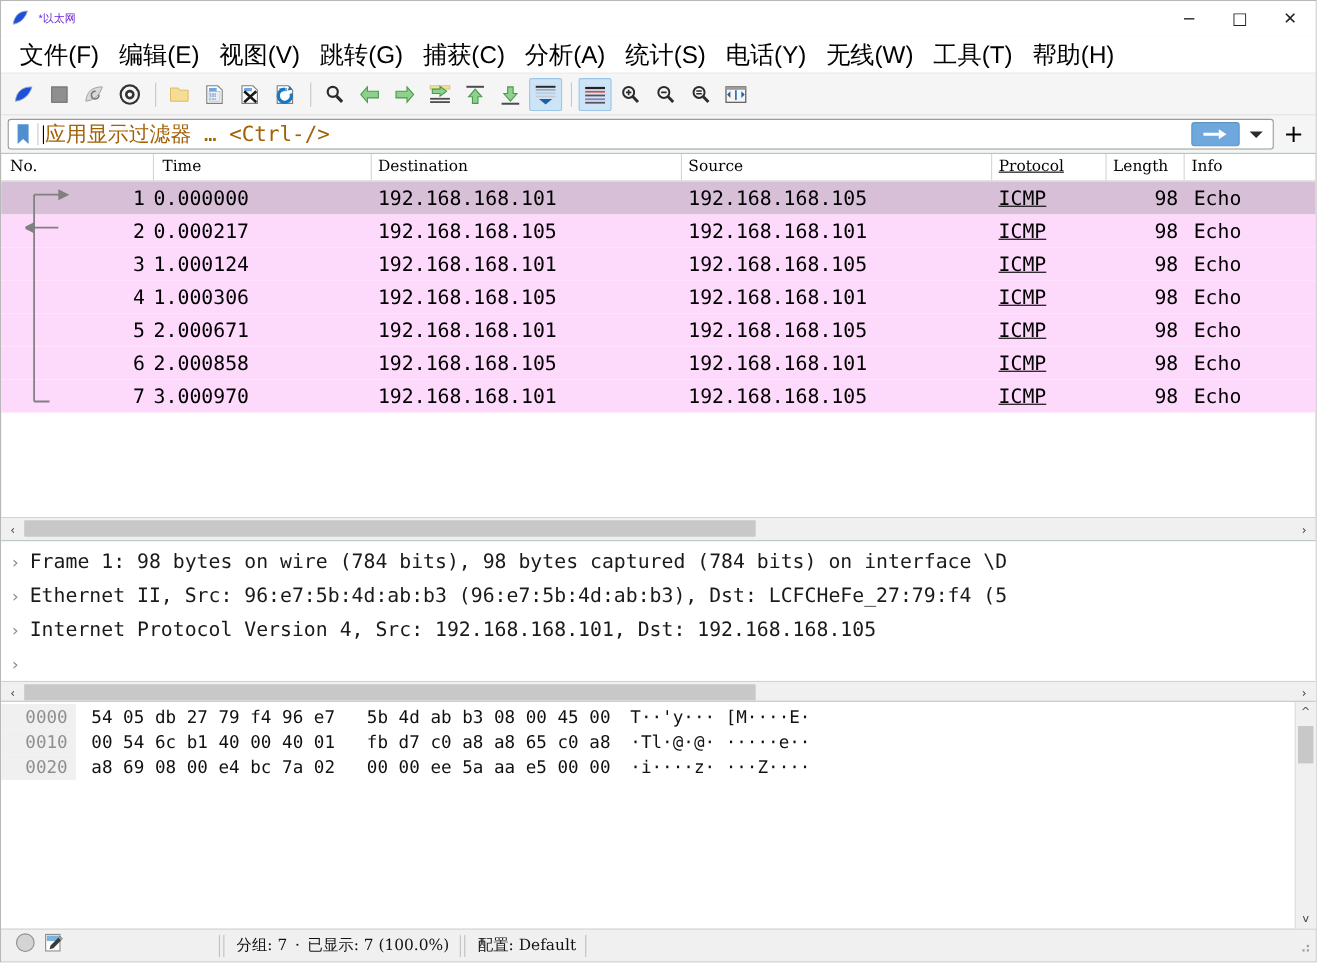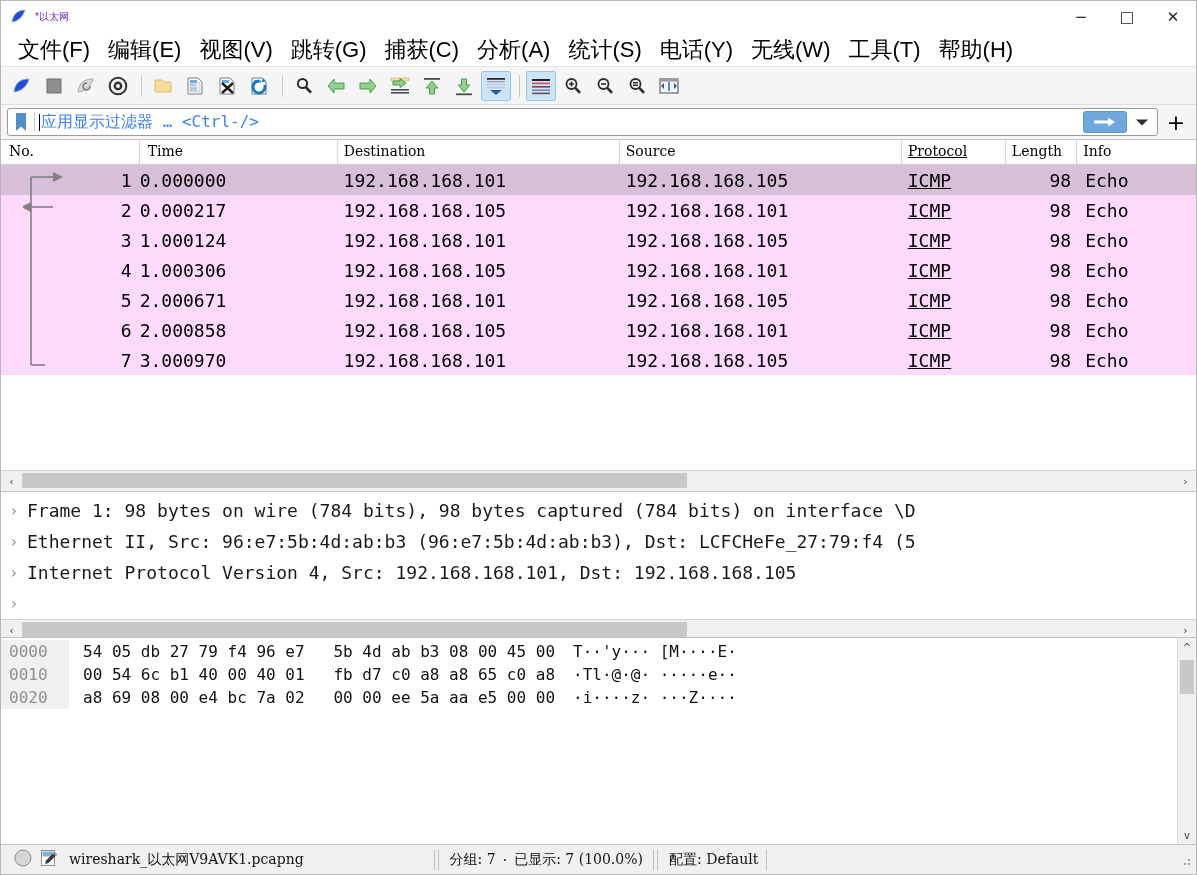--- a/index.html
+++ b/index.html
@@ -107,8 +107,8 @@
   .filter-ph {
     flex: 1 1 auto;
     font-family: "DejaVu Sans Mono", monospace;
-    font-size: 16px;
-    color: #3b82f6;
+    font-size: 19px;
+    color: #a16207;
     white-space: nowrap;
     overflow: hidden;
   }

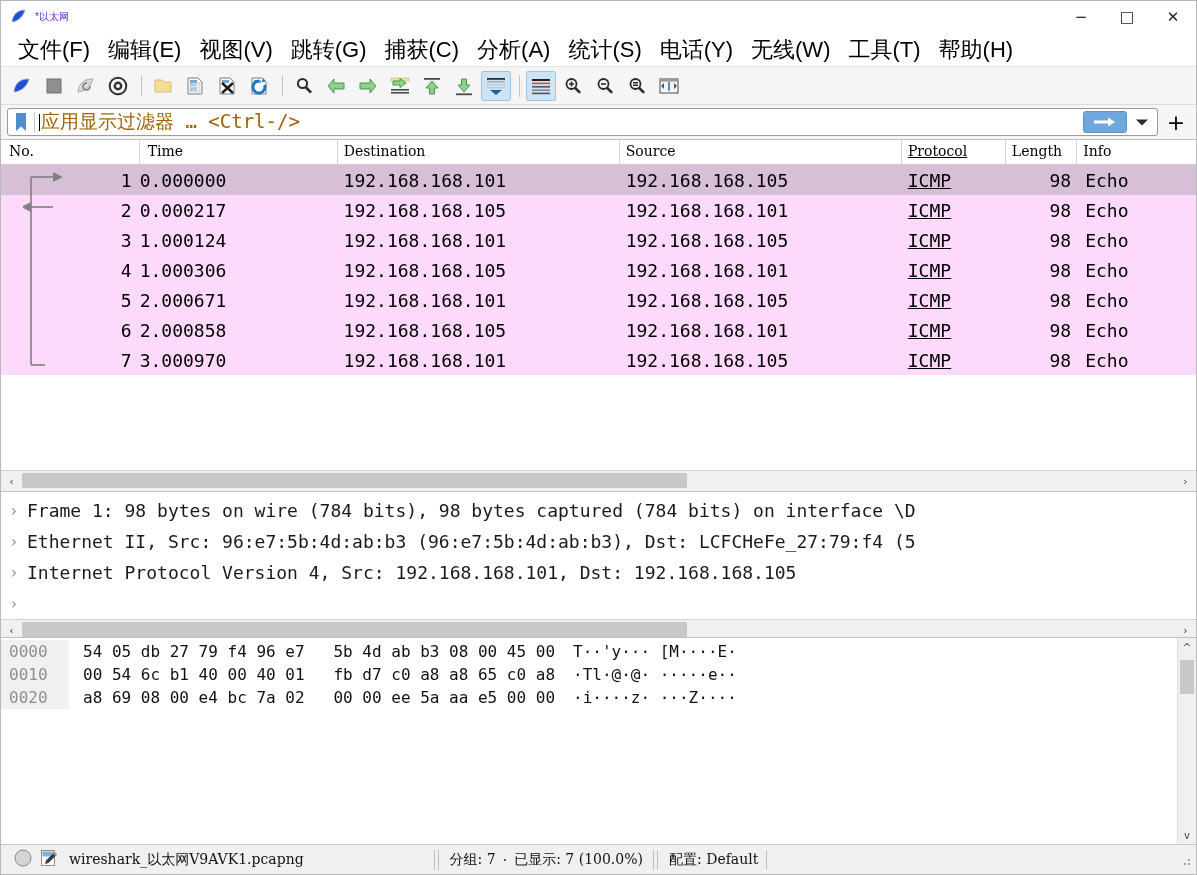--- a/index.html
+++ b/index.html
@@ -261,7 +261,7 @@
     background: #f0f0f0;
     height: 23px;
     line-height: 23px;
-    padding-left: 8px;
+    padding-left: 22px;
   }
   .h-hex { padding-left: 14px; letter-spacing: 0px; }
   .h-asc { padding-left: 18px; }

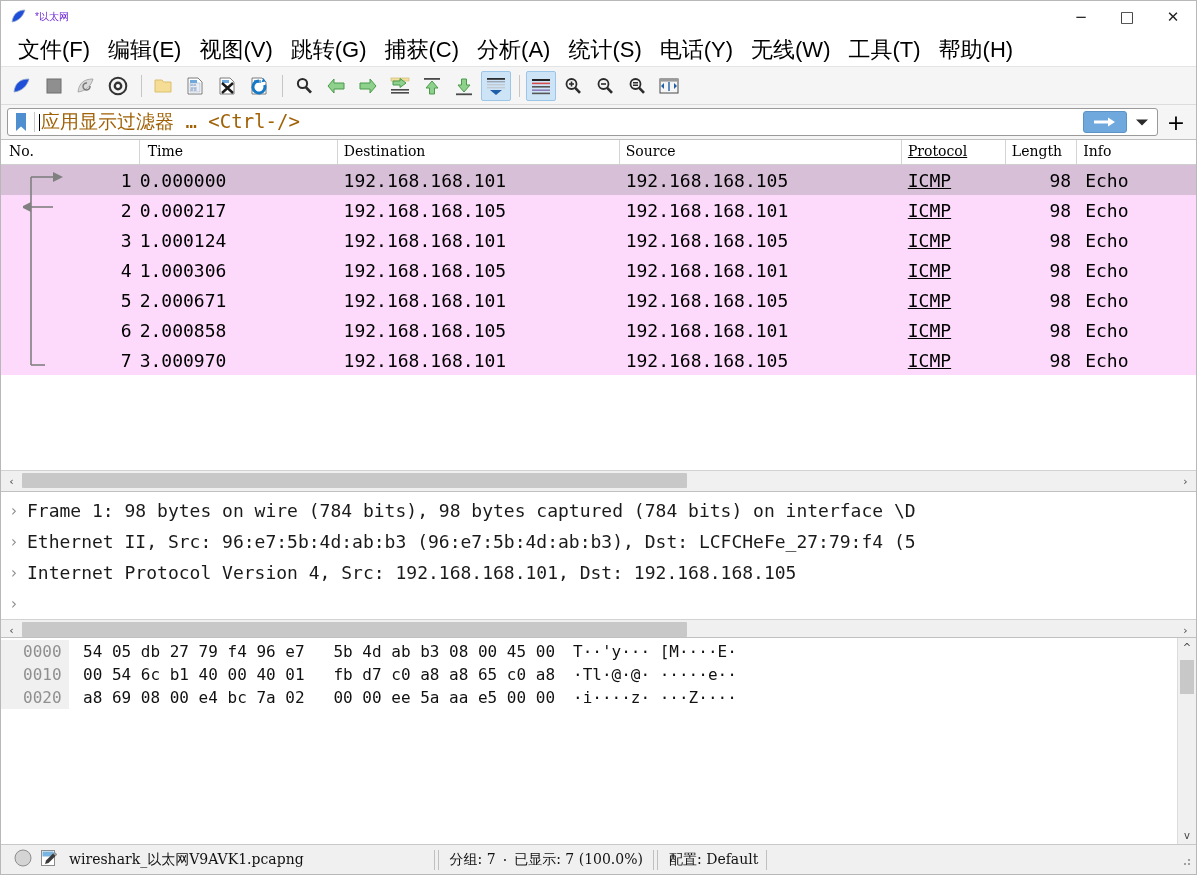--- a/index.html
+++ b/index.html
@@ -678,7 +678,6 @@
         <path d="M15.6 4.1 L18 6.5 L16.4 8 L14 5.6 Z" fill="#9e9e9e"></path>
       </svg>
     </span>
-    <span class="st-text">wireshark_以太网V9AVK1.pcapng</span>
     <span class="st-dblsep" style="margin-left:130px;">
         <i></i>
         <i></i>

